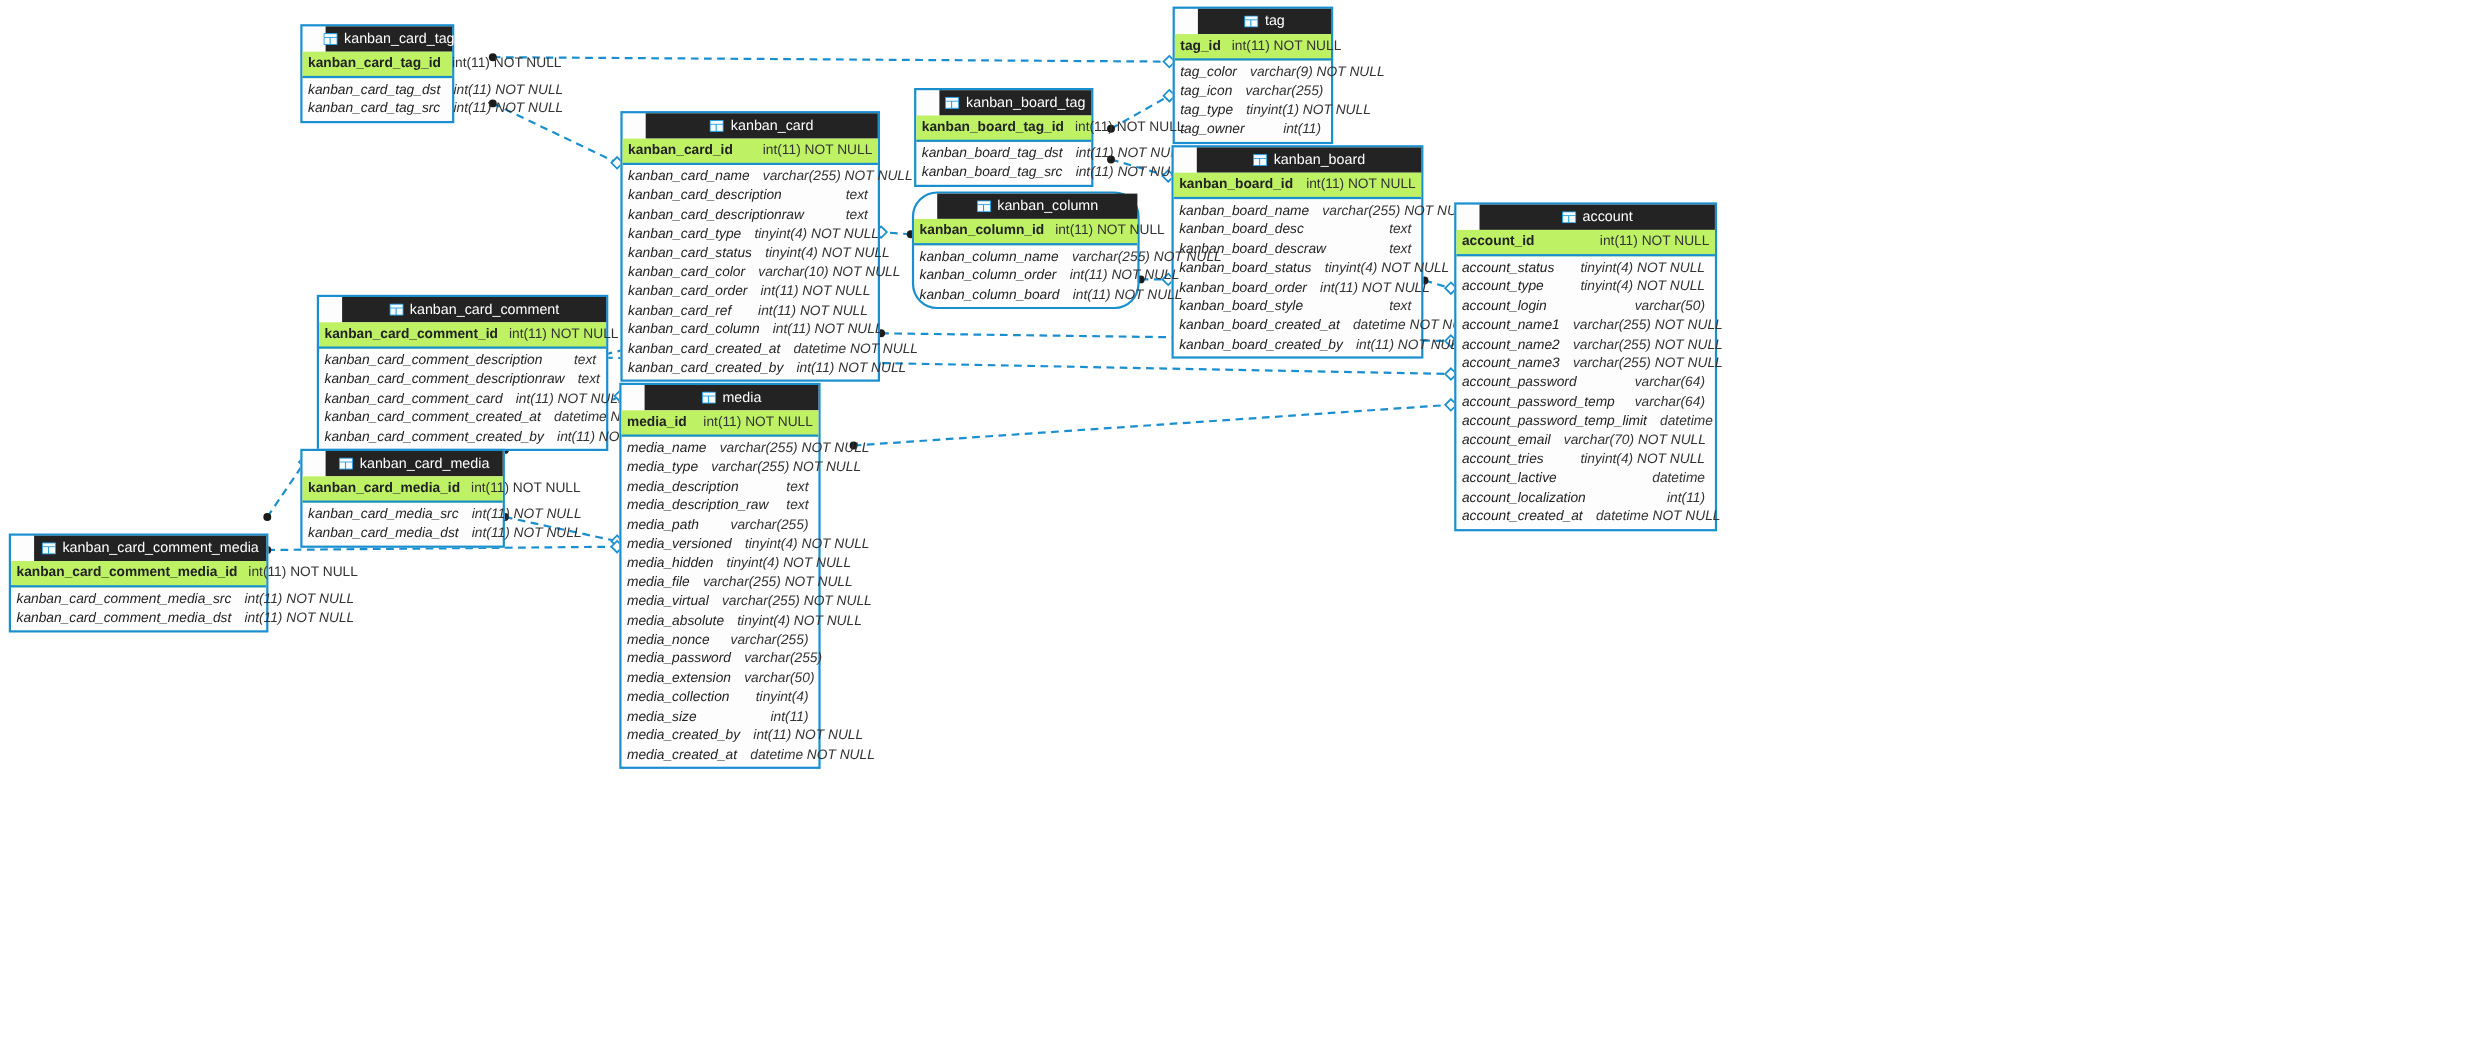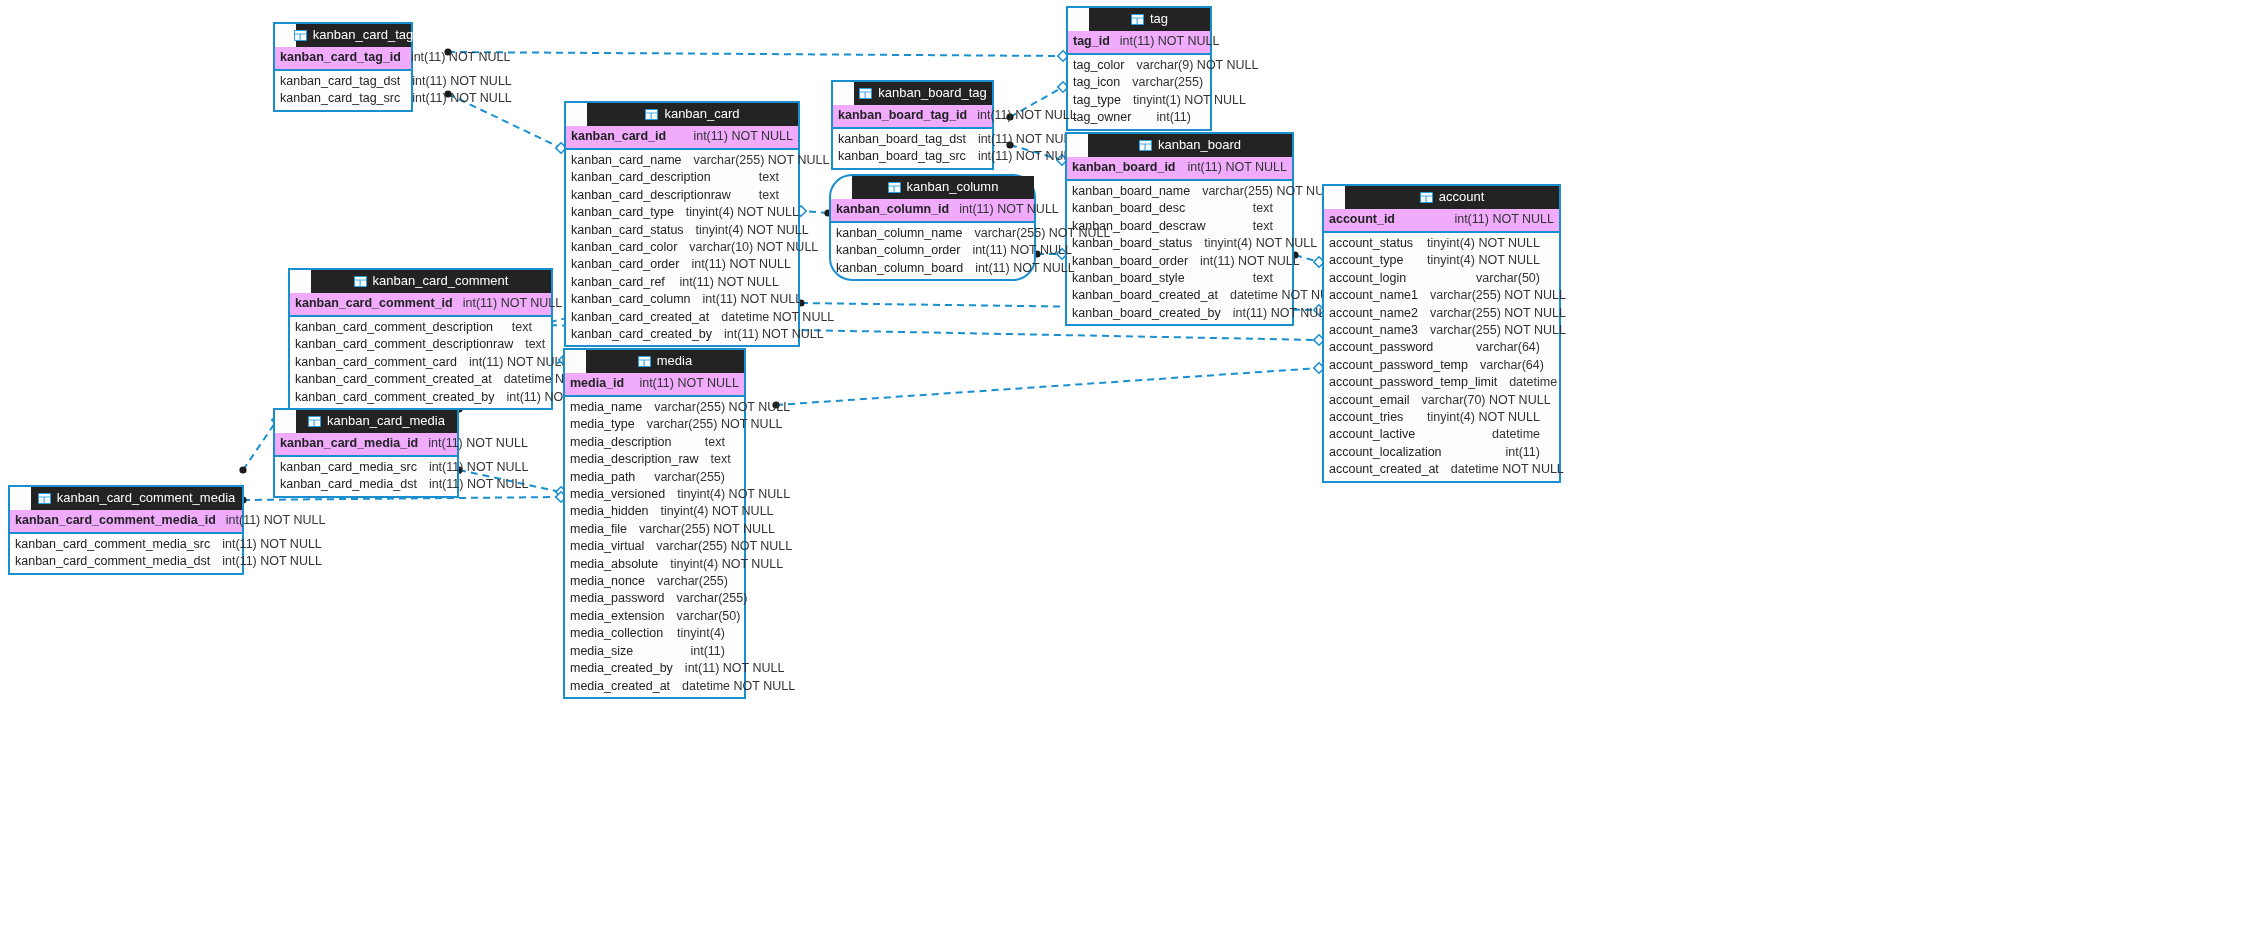--- a/index.html
+++ b/index.html
@@ -50,7 +50,7 @@
     padding:3px 5px 4px 5px;
     font-weight:bold;
     border-bottom:2px solid #1a8fd0;
-    background:#f0abfc;
+    background:#bef264;
     line-height:15px;
     white-space:nowrap;
     gap:10px;

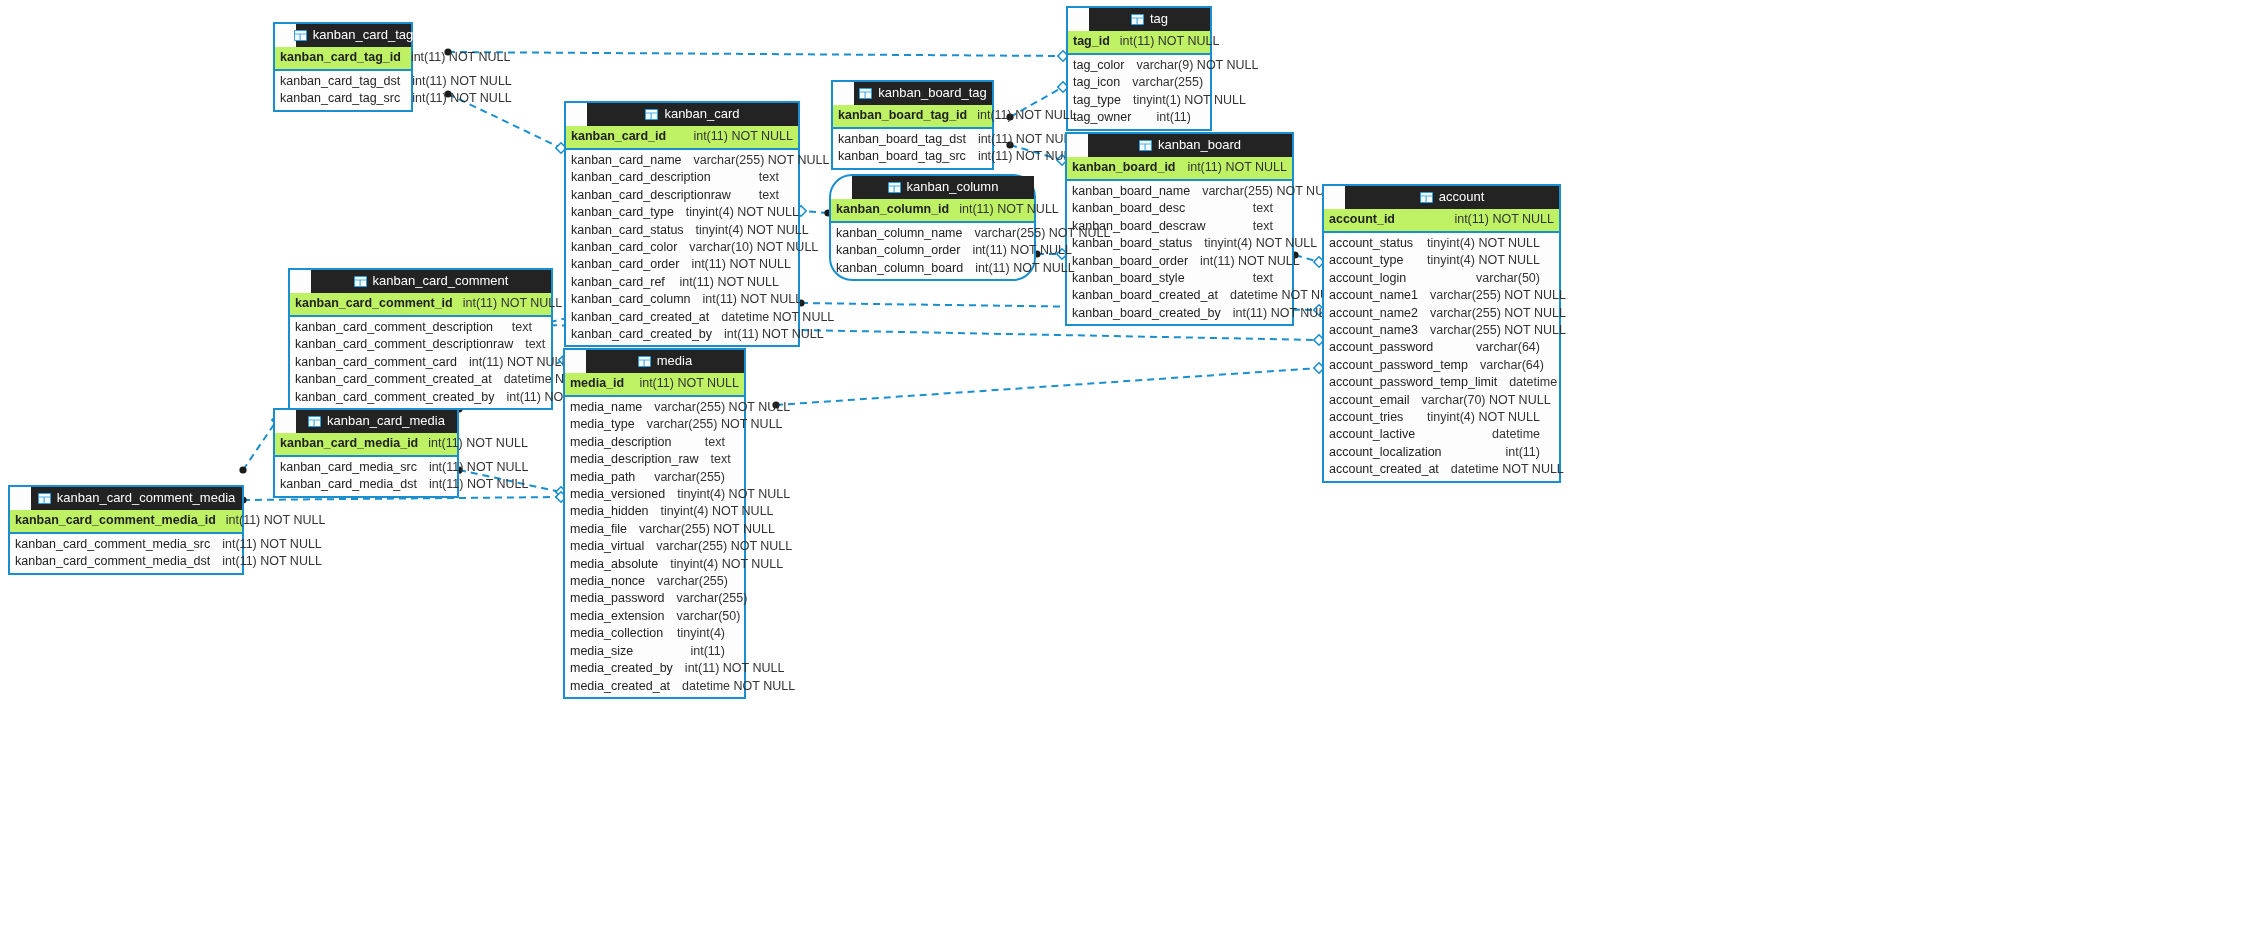--- a/index.html
+++ b/index.html
@@ -56,7 +56,7 @@
     gap:10px;
   }
   .pk-row .ftype{font-weight:normal;}
-  .rows{padding:2px 14px 2px 0;}
+  .rows{padding:2px 4px 2px 0;font-style:italic;}
   .row{
     display:flex;
     justify-content:space-between;

